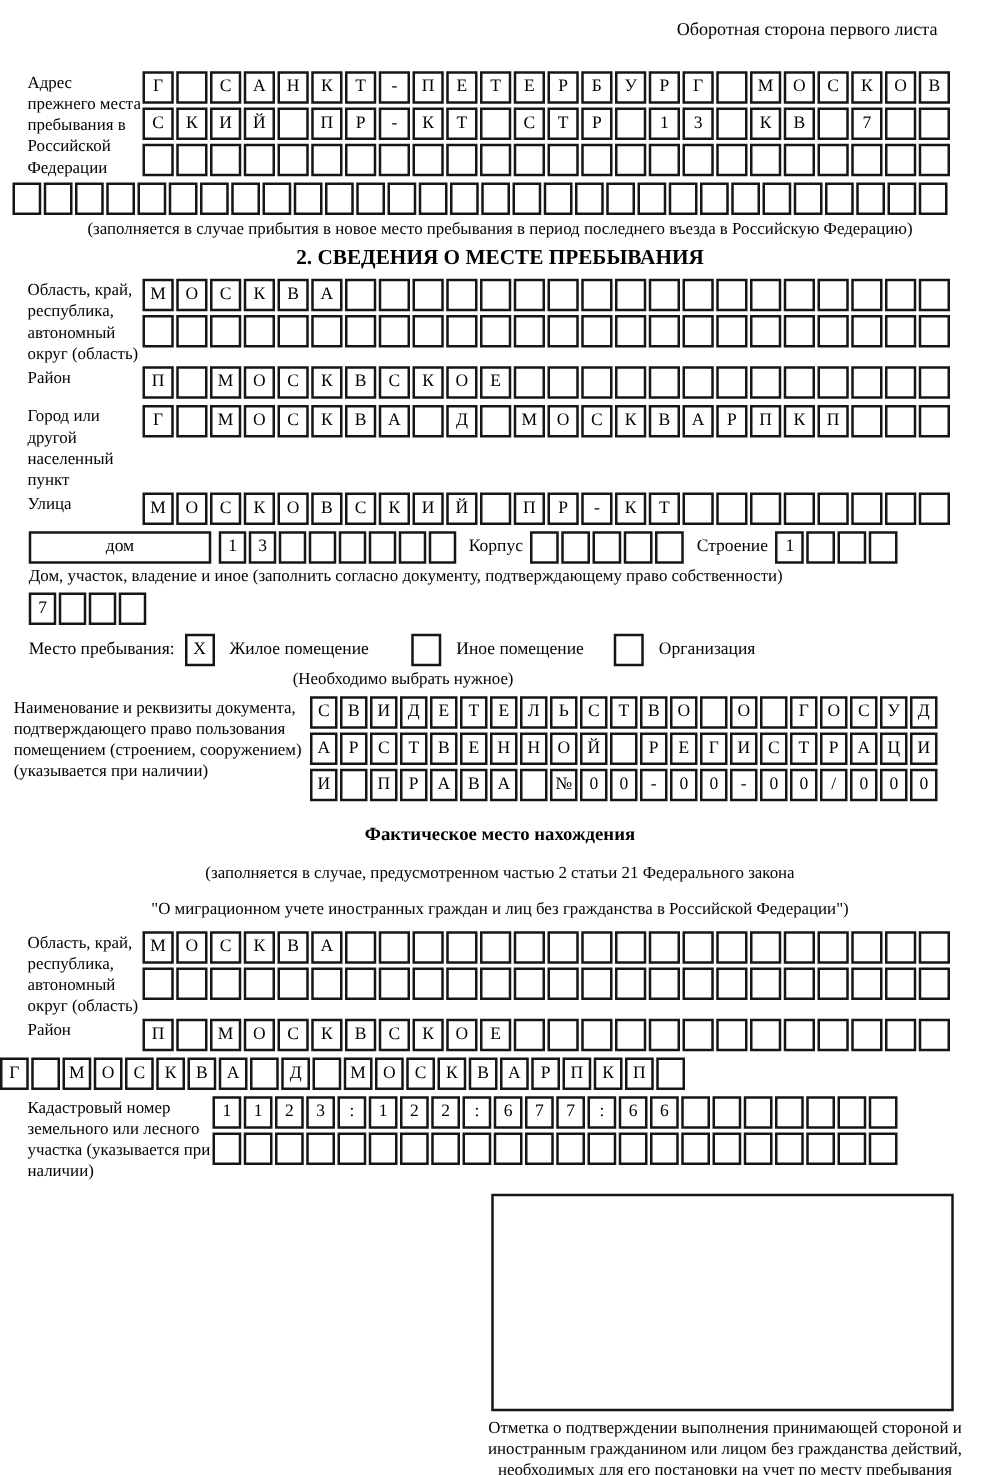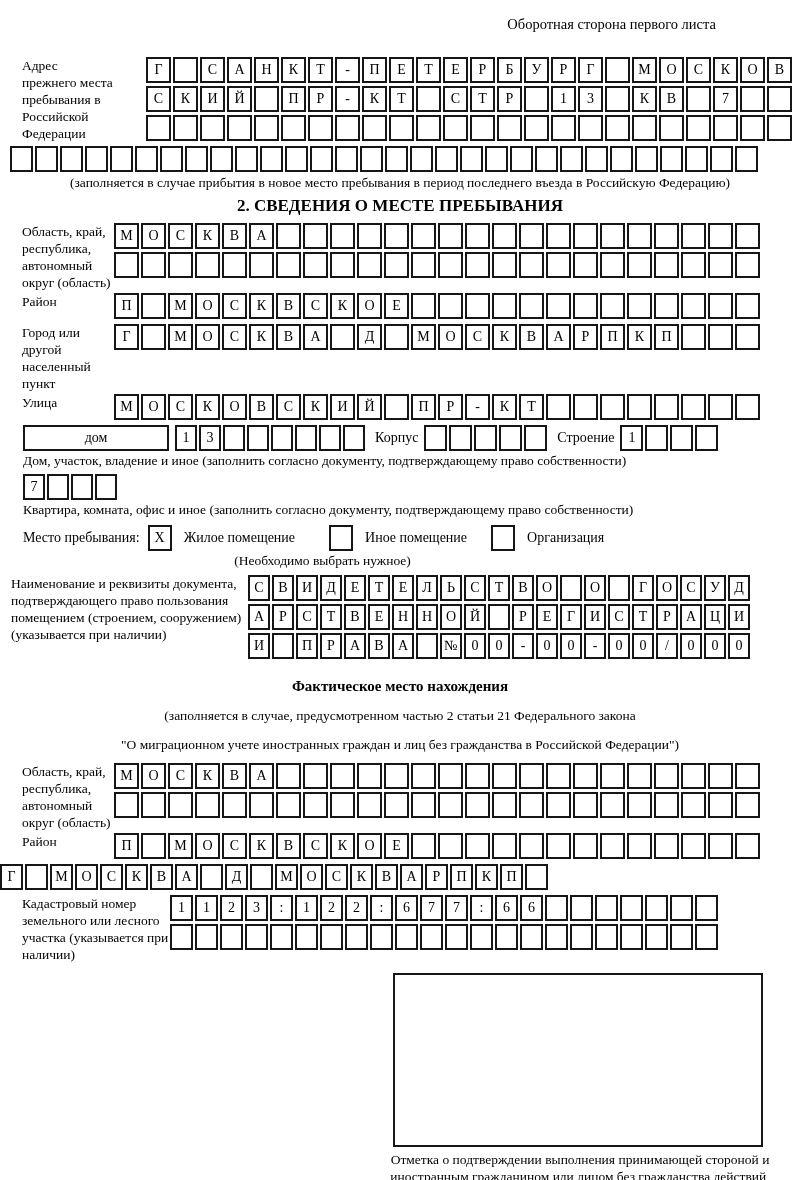--- a/index.html
+++ b/index.html
@@ -11,7 +11,7 @@
   }
   .page { width:800px; height:1180px; padding-top:16px; }
 
-  .header-note { text-align:right; padding-right:84px; font-size:14.5px; }
+  .header-note { text-align:right; padding-right:50px; font-size:14.5px; }
 
   .field { display:flex; align-items:flex-start; margin-bottom:2px; }
   .label {

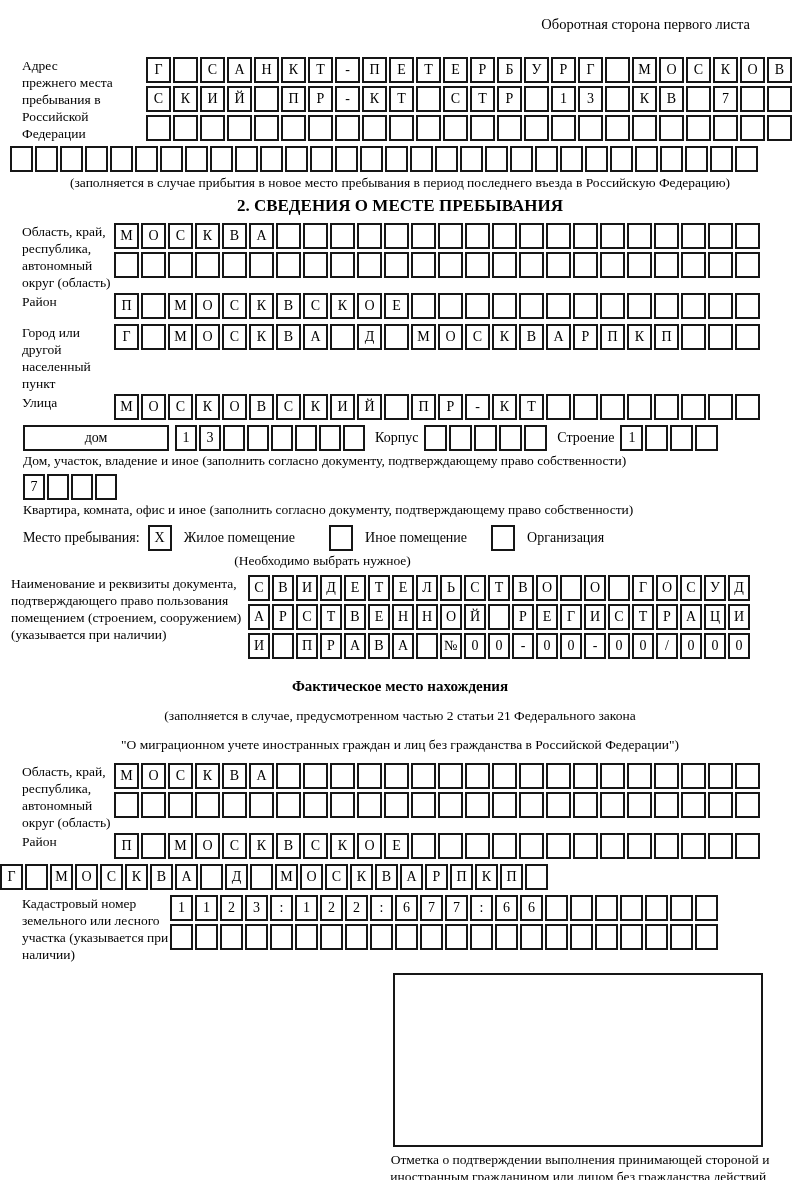--- a/index.html
+++ b/index.html
@@ -77,7 +77,7 @@
 
   <div class="header-note">Оборотная сторона первого листа</div>
 
-  <div class="field" style="margin-top:24px;gap:32px;">
+  <div class="field" style="margin-top:24px;">
     <div class="label">Адрес прежнего места пребывания в Российской Федерации</div>
     <div class="rows">
       <div class="boxes">

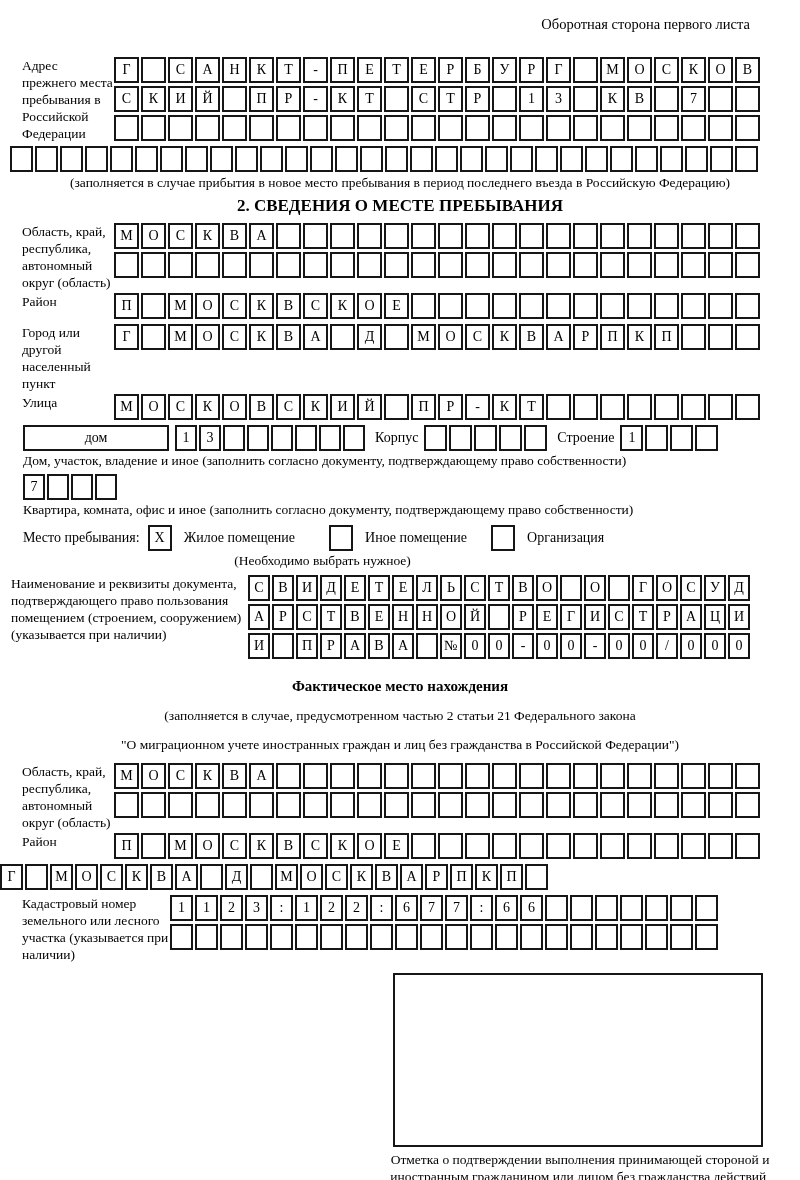--- a/index.html
+++ b/index.html
@@ -388,7 +388,6 @@
         <span class="cbox"></span>
       </div>
   </div>
-  <div class="caption">Квартира, комната, офис и иное (заполнить согласно документу, подтверждающему право собственности)</div>
 
   <div class="stay-row">
     <span class="stay-label">Место пребывания:</span>

